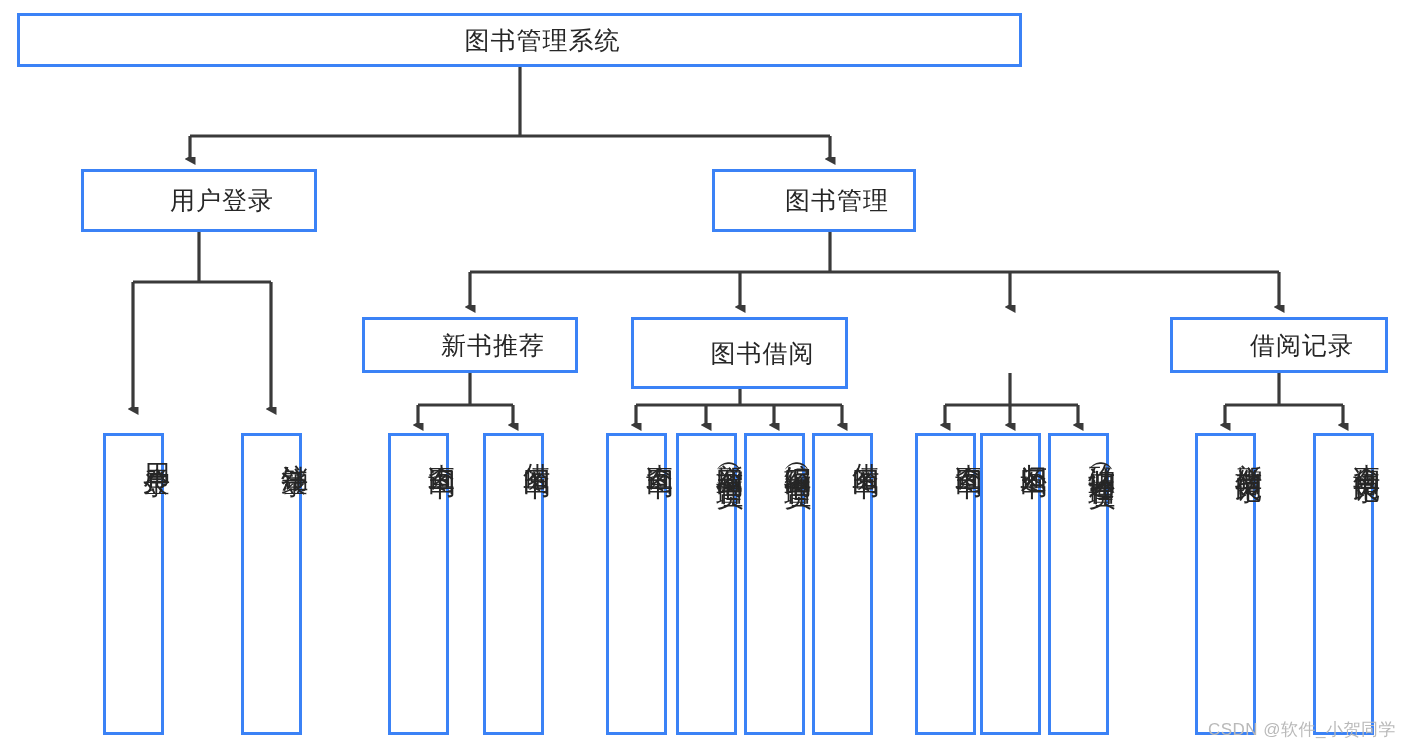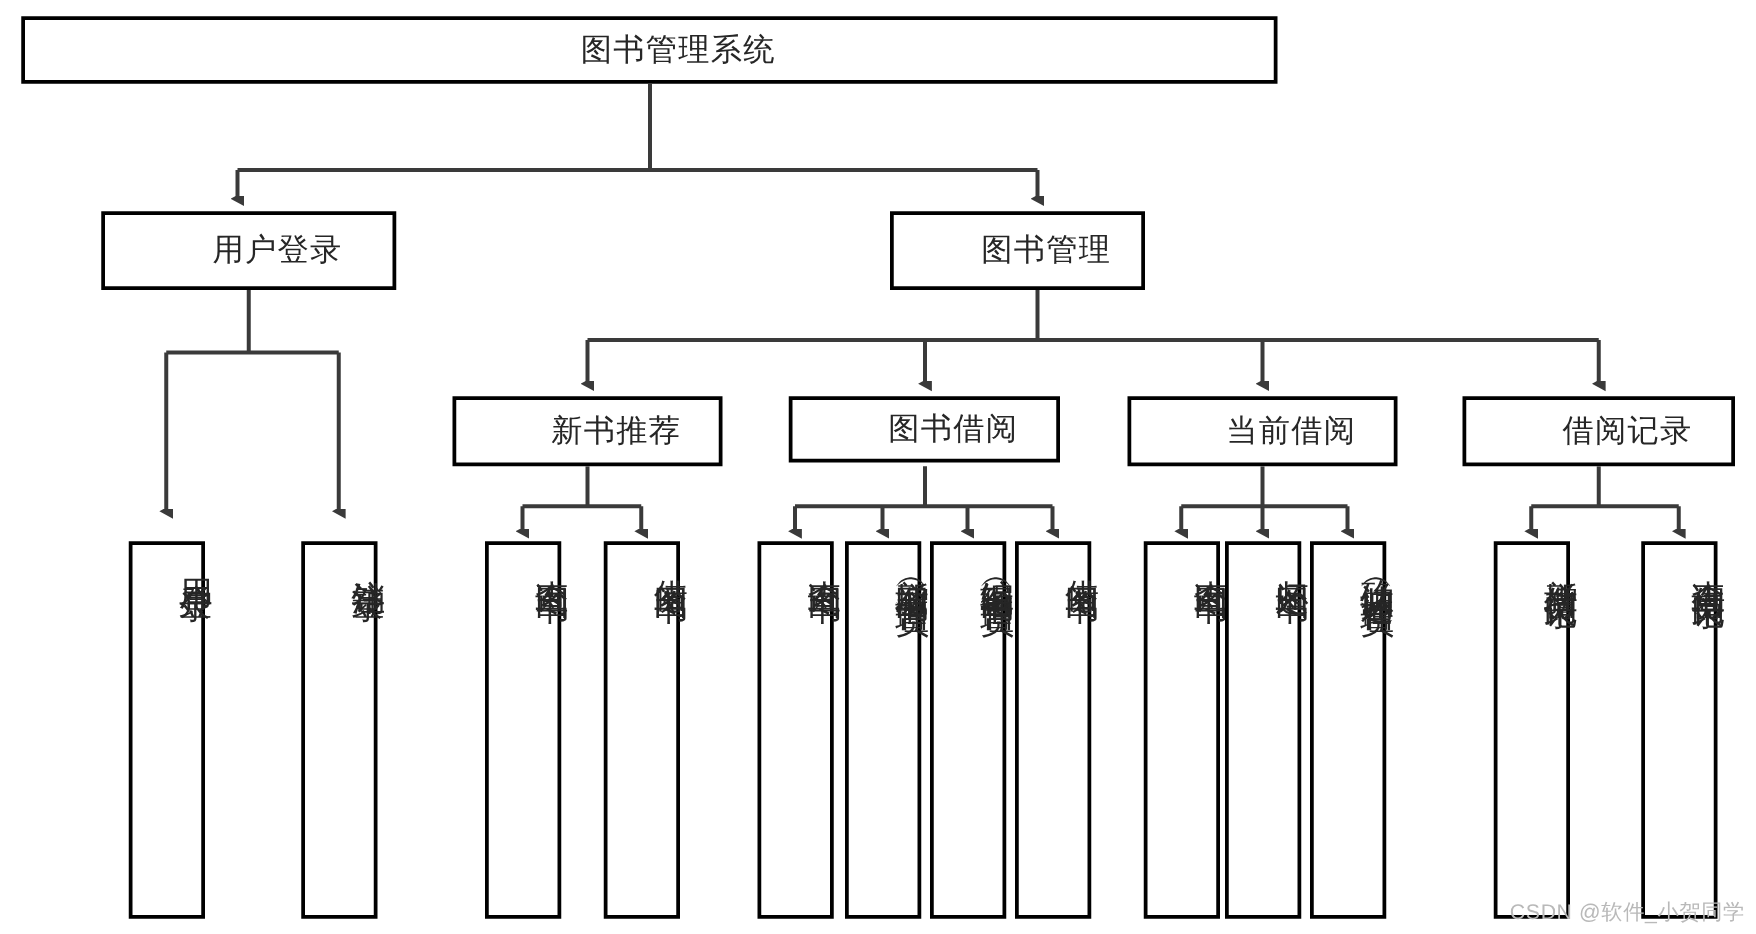--- a/index.html
+++ b/index.html
@@ -19,7 +19,7 @@
   .node{
     position:absolute;
     box-sizing:border-box;
-    border:3px solid #000000;
+    border:3px solid #3b82f6;
     background:#ffffff;
     color:#262626;
     display:flex;

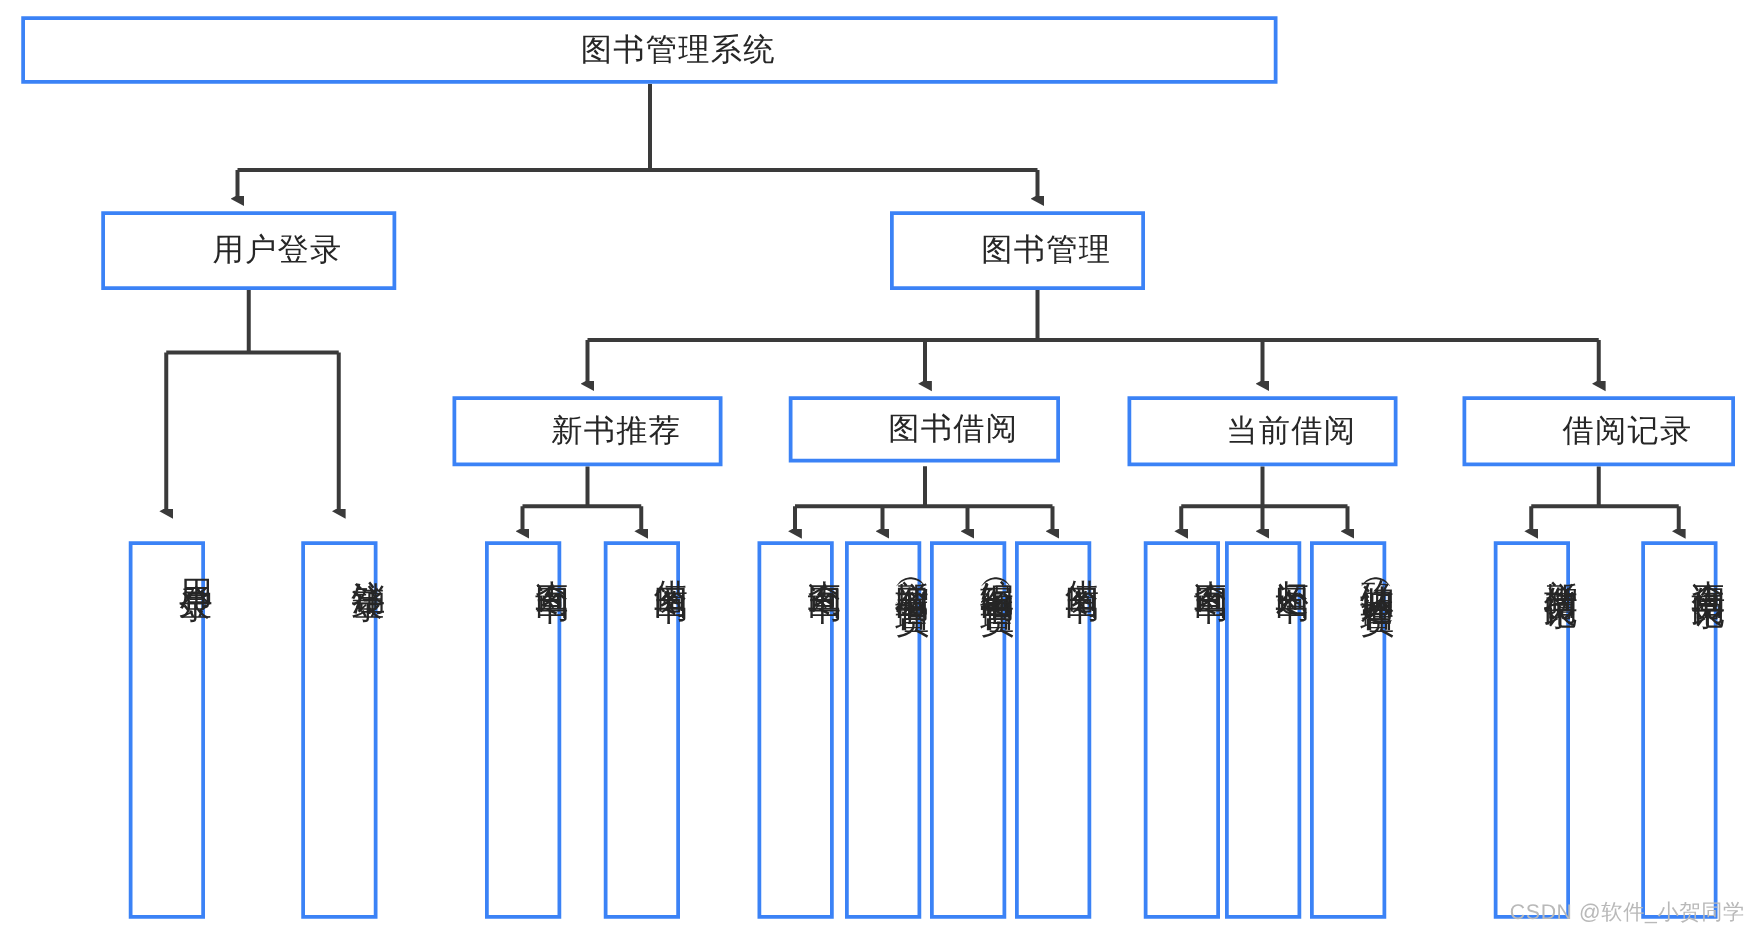--- a/index.html
+++ b/index.html
@@ -138,7 +138,7 @@
     <span class="lbl">新书推荐</span>
   </div>
 
-  <div class="node h-node" style="left:631px;top:317px;width:217px;height:53px;">
+  <div class="node h-node" style="left:631px;top:317px;width:217px;height:72px;">
     <span class="lbl">图书借阅</span>
   </div>
 

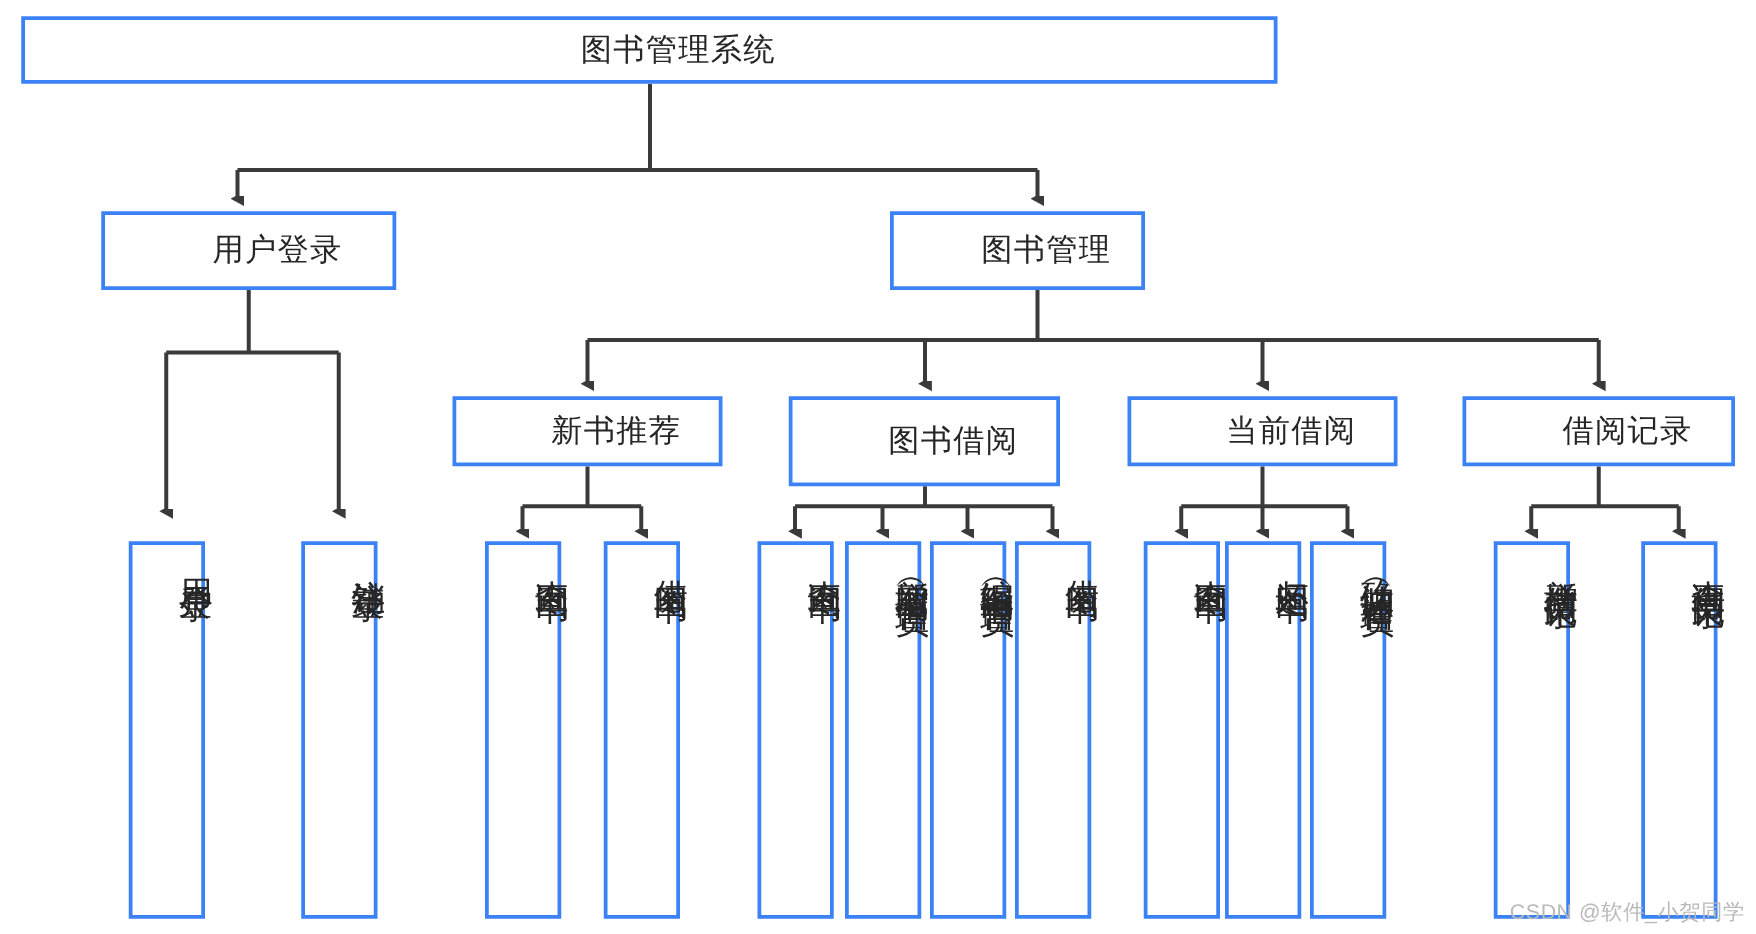--- a/index.html
+++ b/index.html
@@ -142,9 +142,6 @@
     <span class="lbl">图书借阅</span>
   </div>
 
-  <div class="node h-node" style="left:902px;top:317px;width:216px;height:56px;">
-    <span class="lbl">当前借阅</span>
-  </div>
 
   <div class="node h-node" style="left:1170px;top:317px;width:218px;height:56px;">
     <span class="lbl">借阅记录</span>

